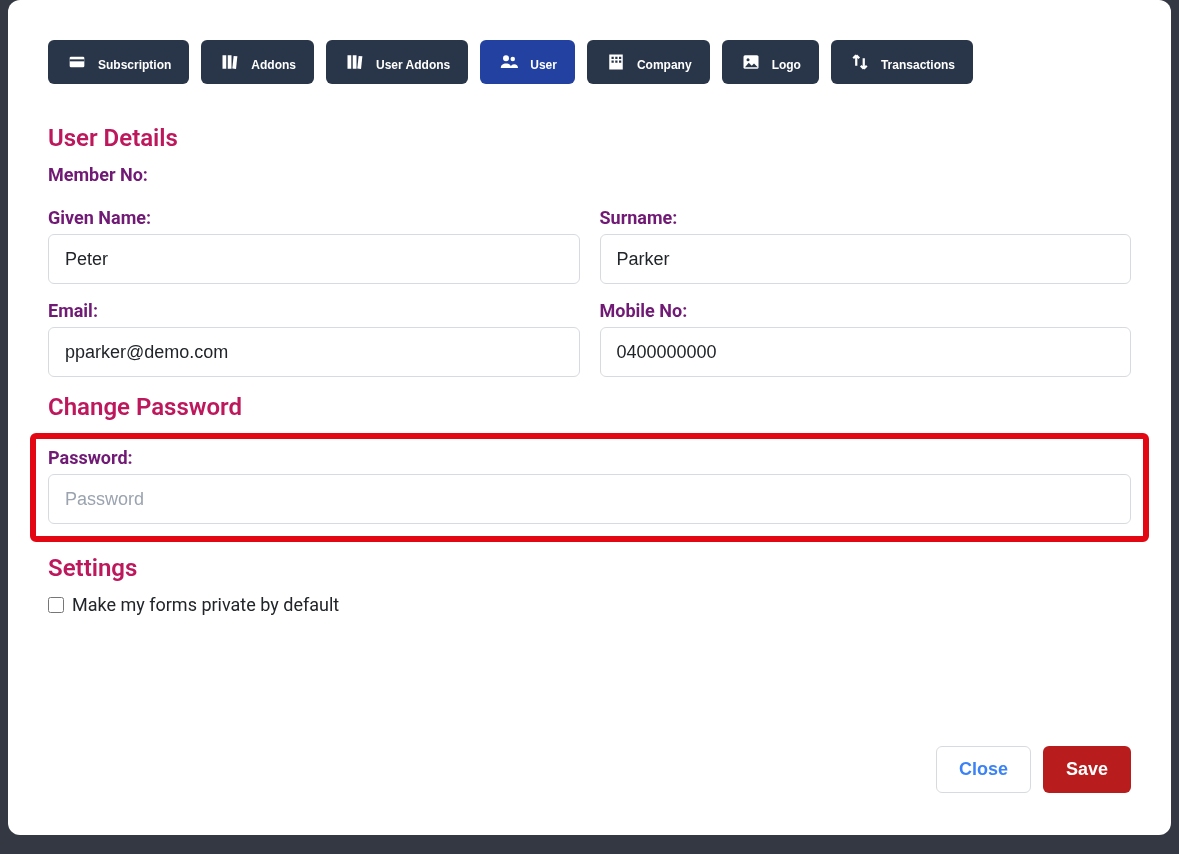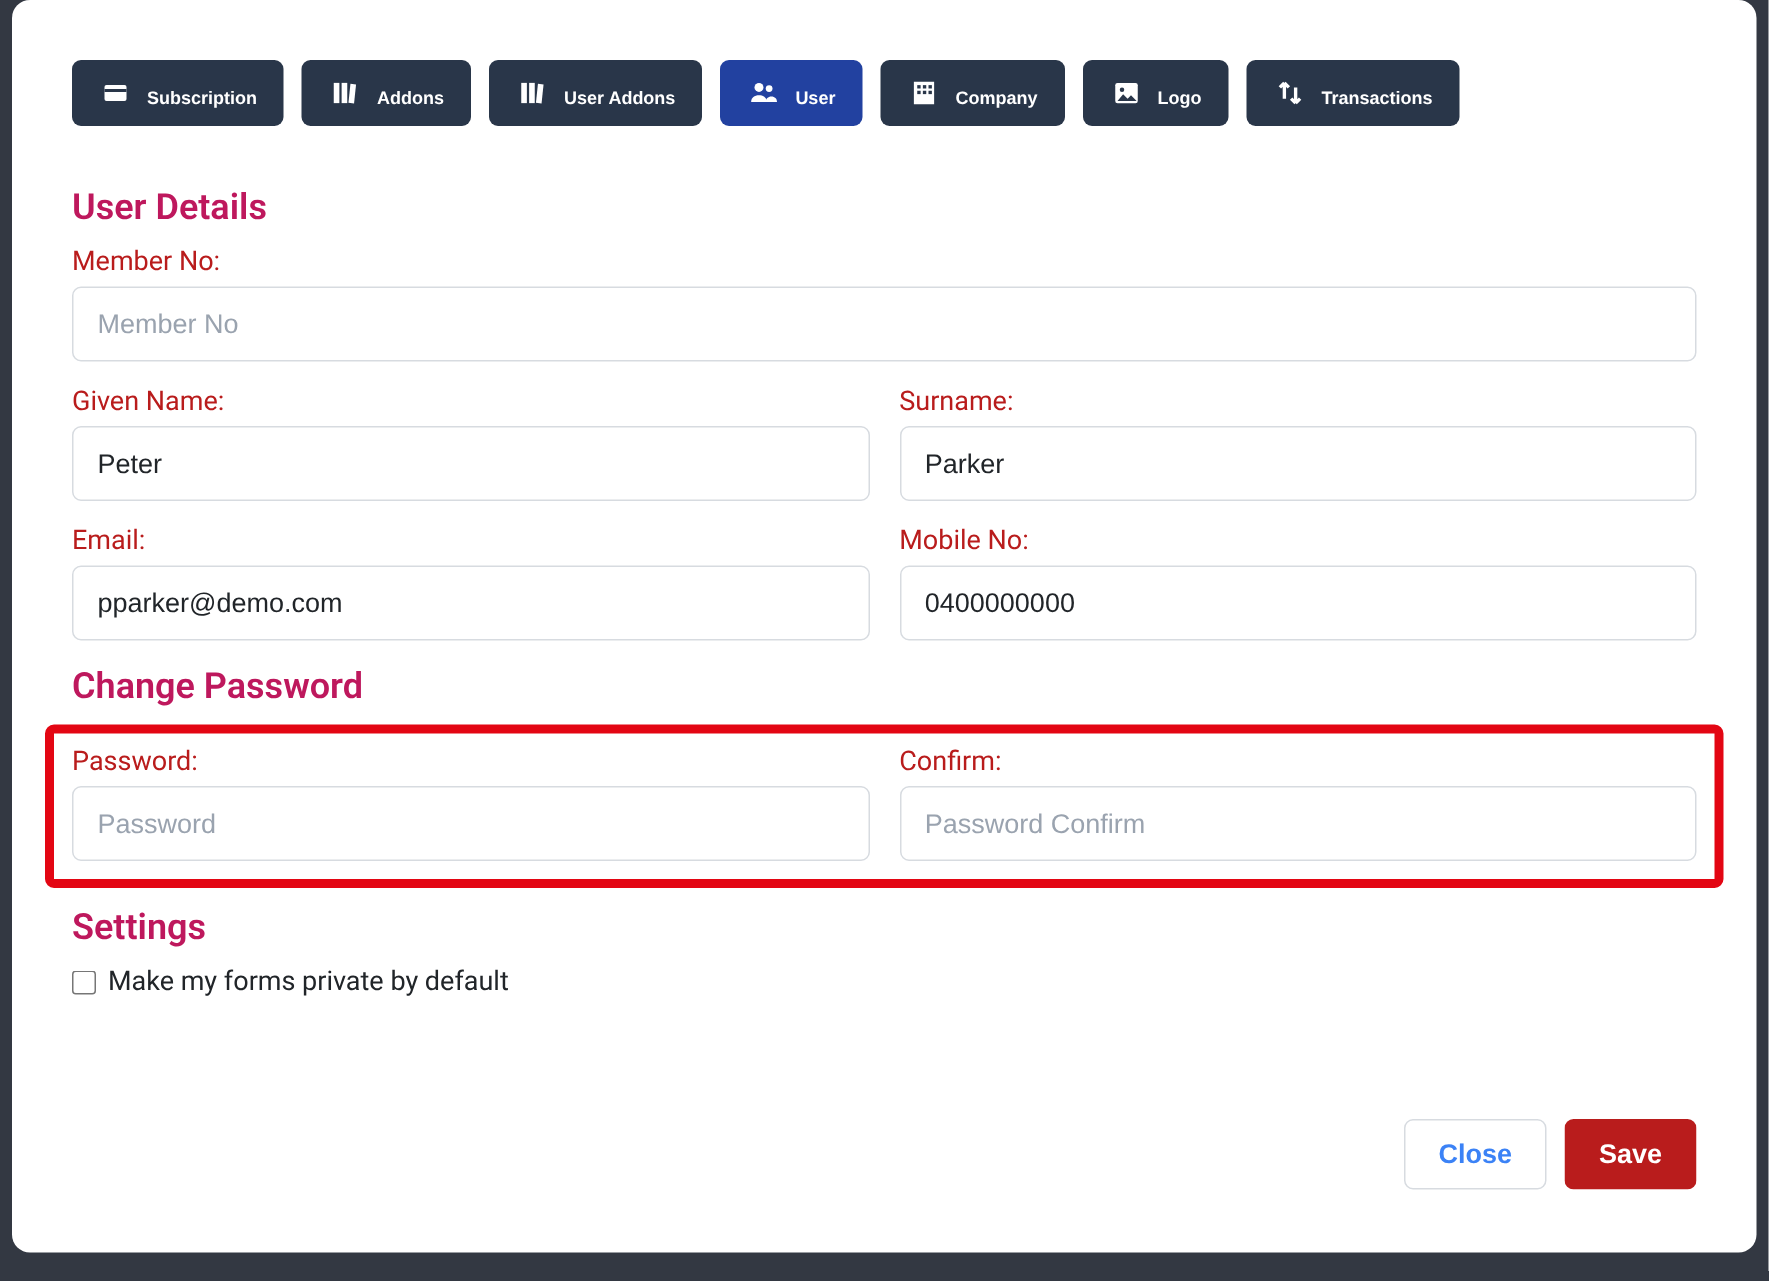--- a/index.html
+++ b/index.html
@@ -68,8 +68,8 @@
     label.field-label {
       display: block;
       font-size: 18px;
-      color: #b91c1c;
-      font-weight: 400;
+      color: #701a75;
+      font-weight: 700;
       margin-bottom: 6px;
     }
     input.text-input {

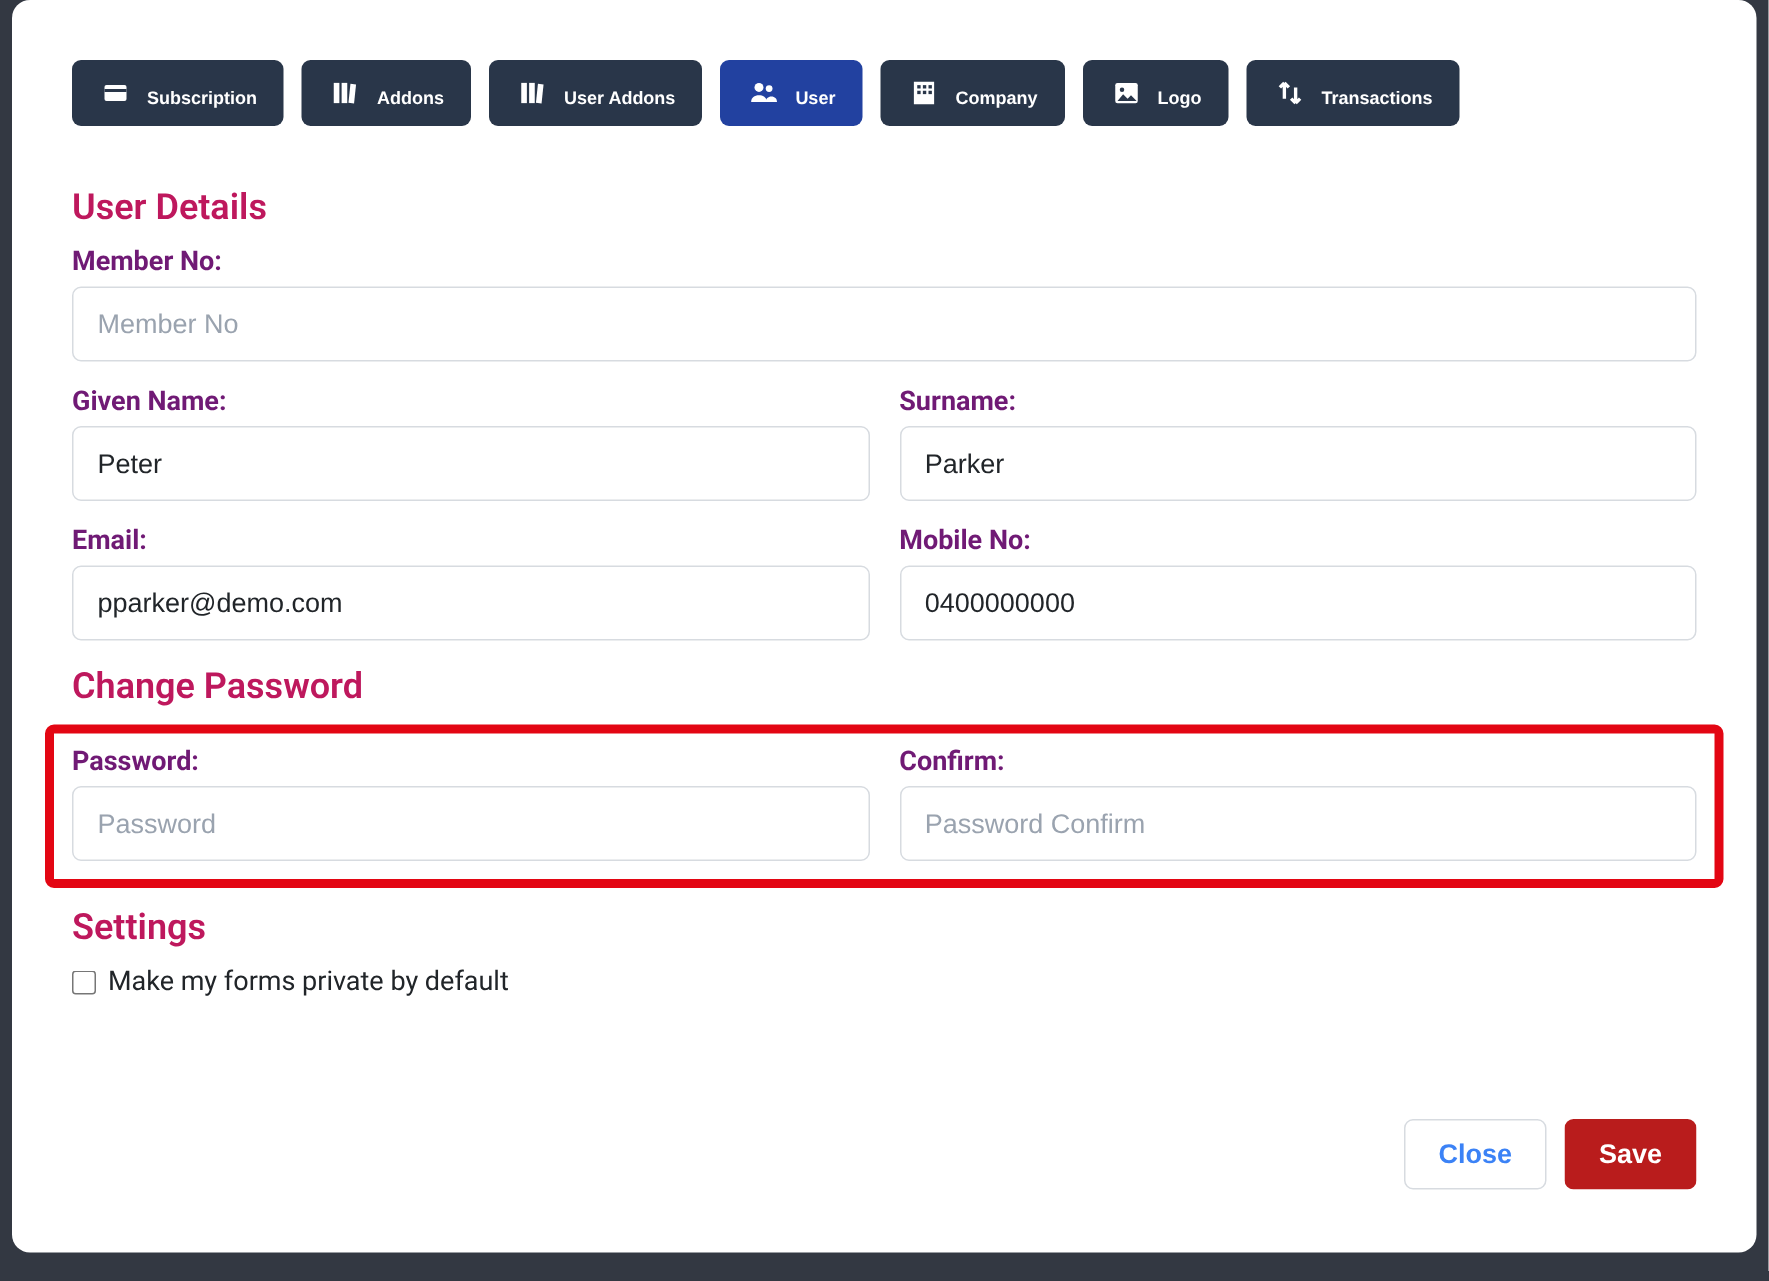--- a/index.html
+++ b/index.html
@@ -223,7 +223,6 @@
   <div class="form-row single">
     <div class="form-group">
       <label class="field-label">Member No:</label>
-      <input class="text-input" type="text" placeholder="Member No" style="">
     </div>
   </div>
 

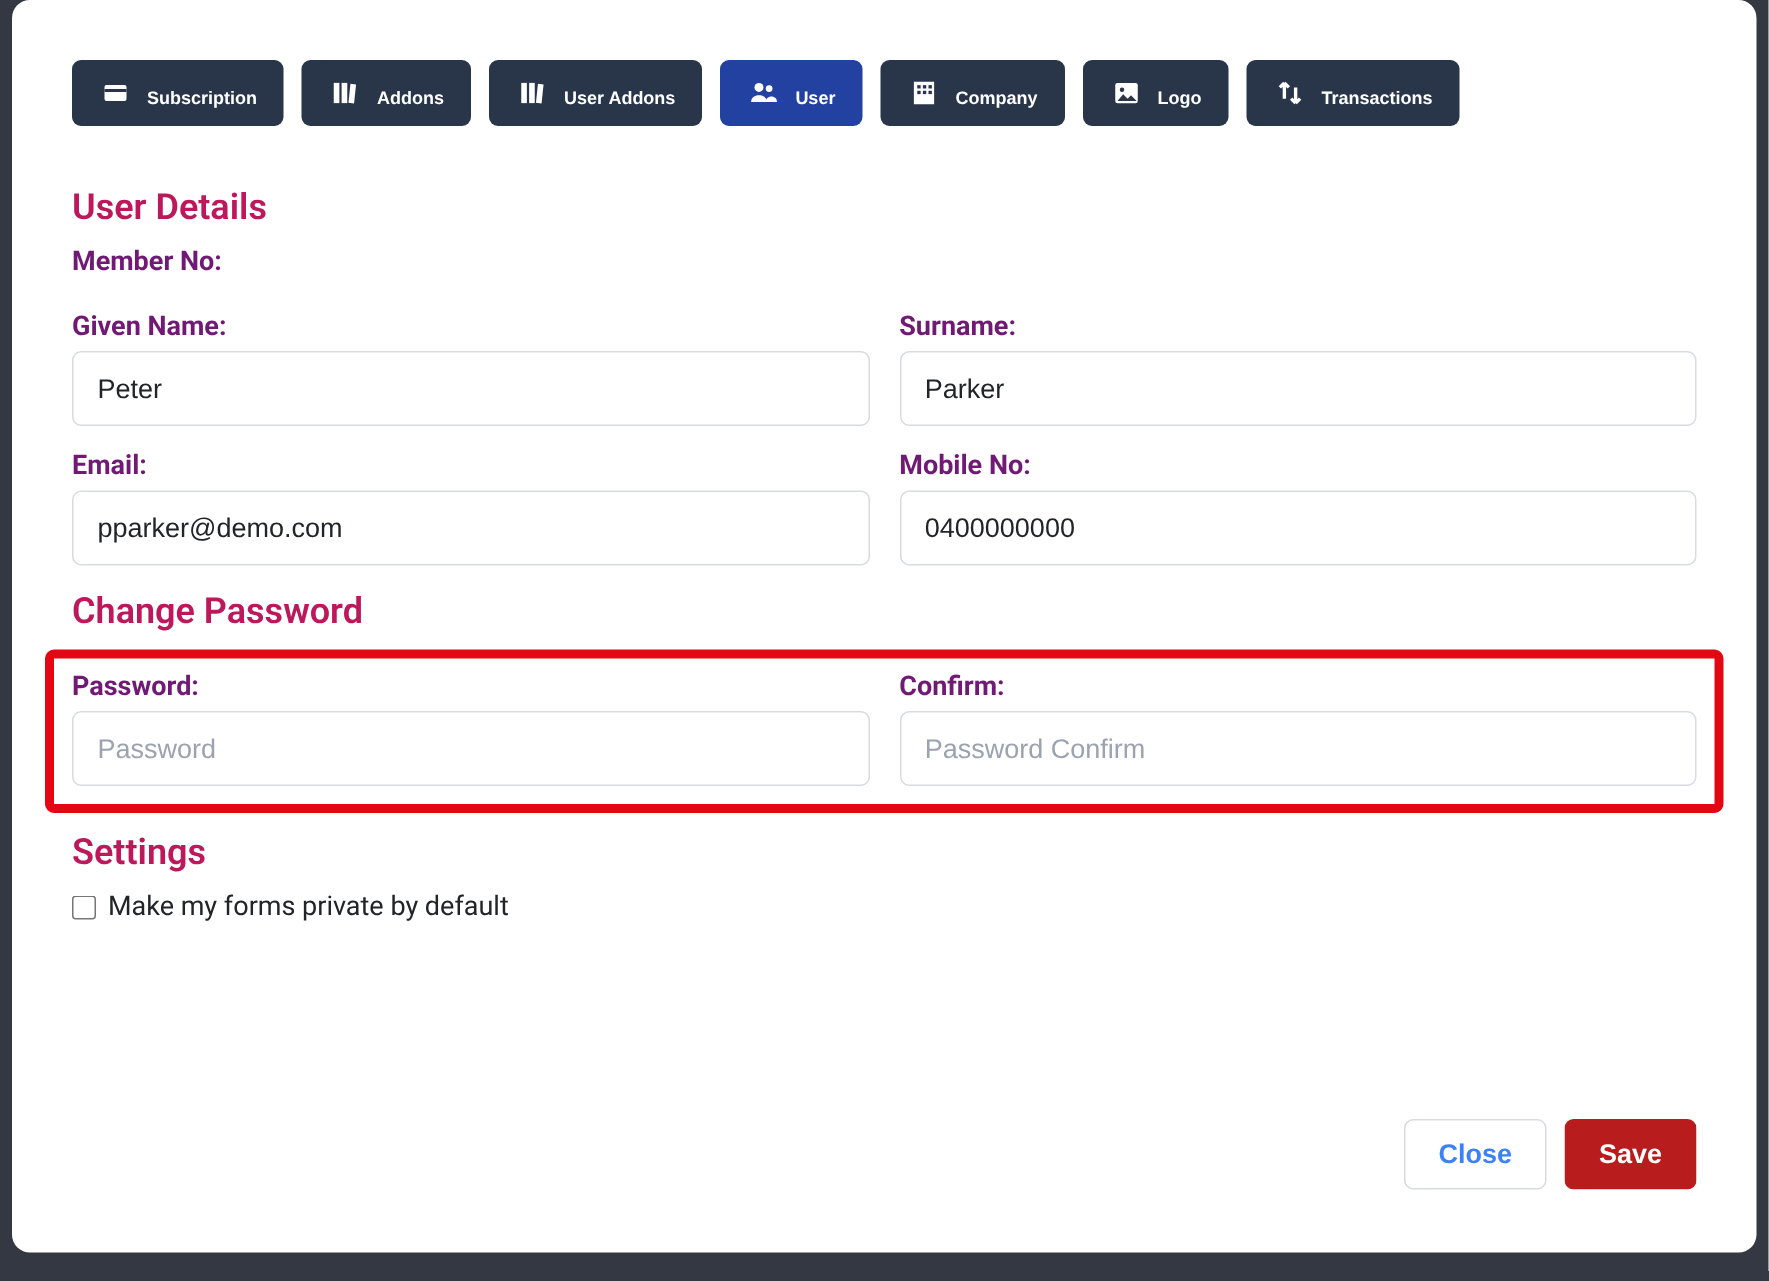--- a/index.html
+++ b/index.html
@@ -256,10 +256,6 @@
         <label class="field-label">Password:</label>
         <input class="text-input" type="password" placeholder="Password" style="">
       </div>
-      <div class="form-group">
-        <label class="field-label">Confirm:</label>
-        <input class="text-input" type="password" placeholder="Password Confirm" style="">
-      </div>
     </div>
   </div>
 

